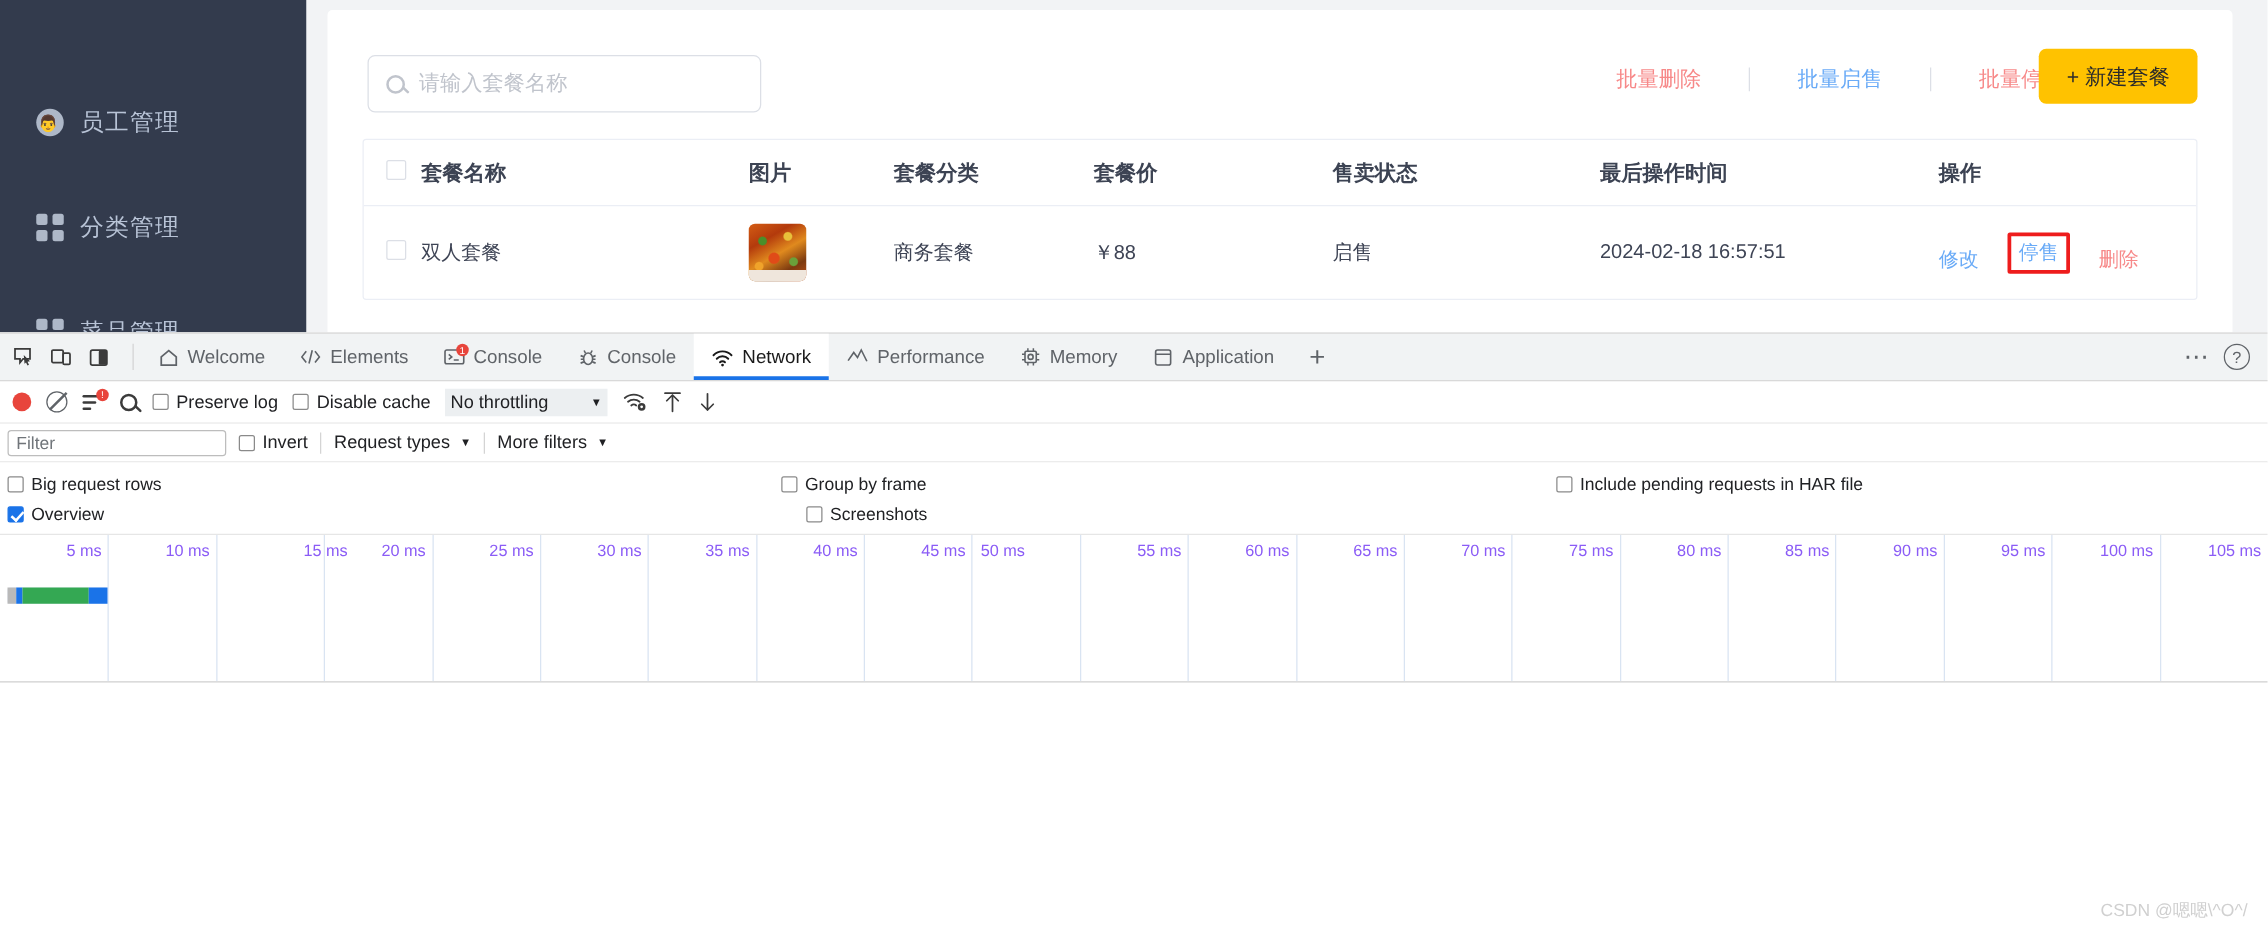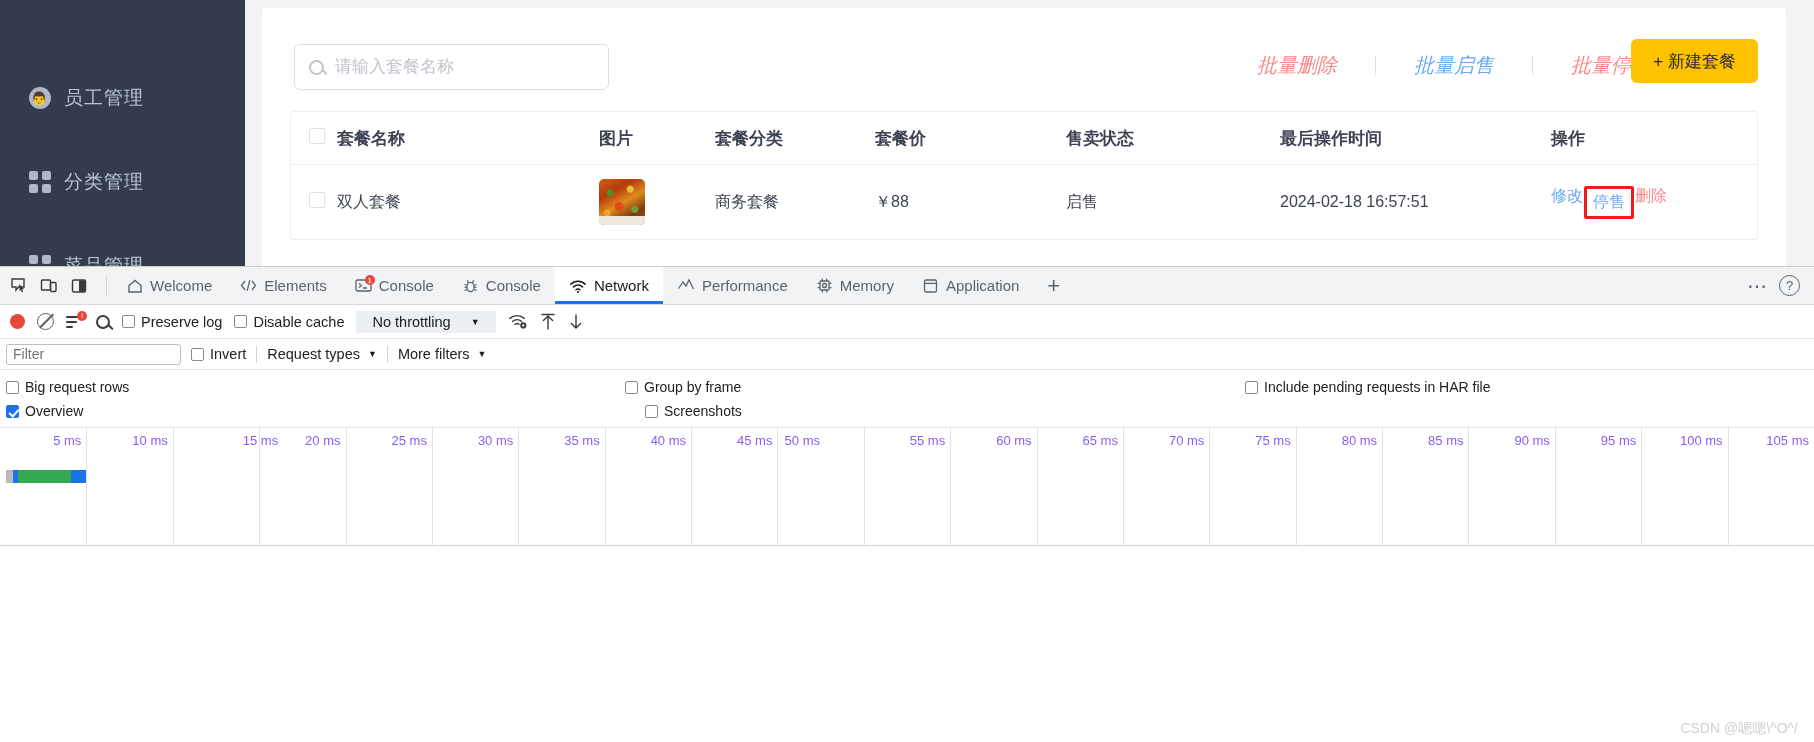--- a/index.html
+++ b/index.html
@@ -65,7 +65,7 @@
 
   #batch-actions {
     position: absolute; right: 113px; top: 44px;
-    display: flex; align-items: center; gap: 16px; font-size: 20px; font-style: italic;
+    display: flex; align-items: center; gap: 16px; font-size: 17px;
   }
   #batch-actions a { cursor: pointer; text-decoration: none; padding: 0 22px; }
   #batch-actions .sep { width: 1px; height: 19px; background: #dcdfe6; }

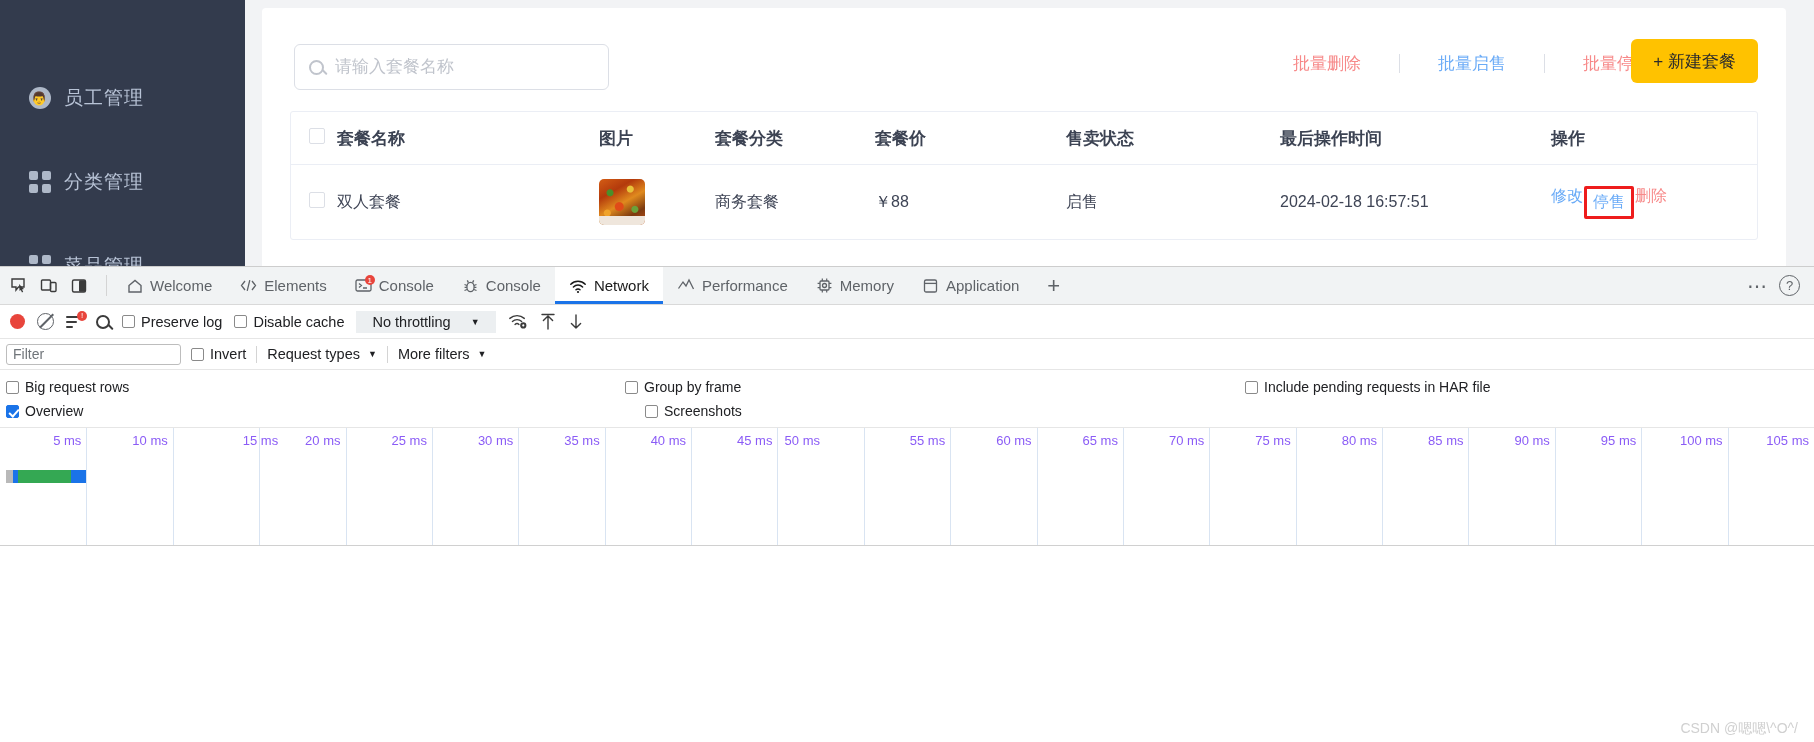--- a/index.html
+++ b/index.html
@@ -118,7 +118,7 @@
     background: #efe6dc;
   }
 
-  .ops { display:flex; align-items:flex-start; gap: 1px; font-size: 16px; }
+  .ops { display:flex; align-items:flex-end; gap: 23px; font-size: 16px; }
   .ops a { cursor:pointer; text-decoration:none; }
   #op-stop-wrap {
     border: 3px solid #ee1c1c; padding: 3px 6px; border-radius: 2px;

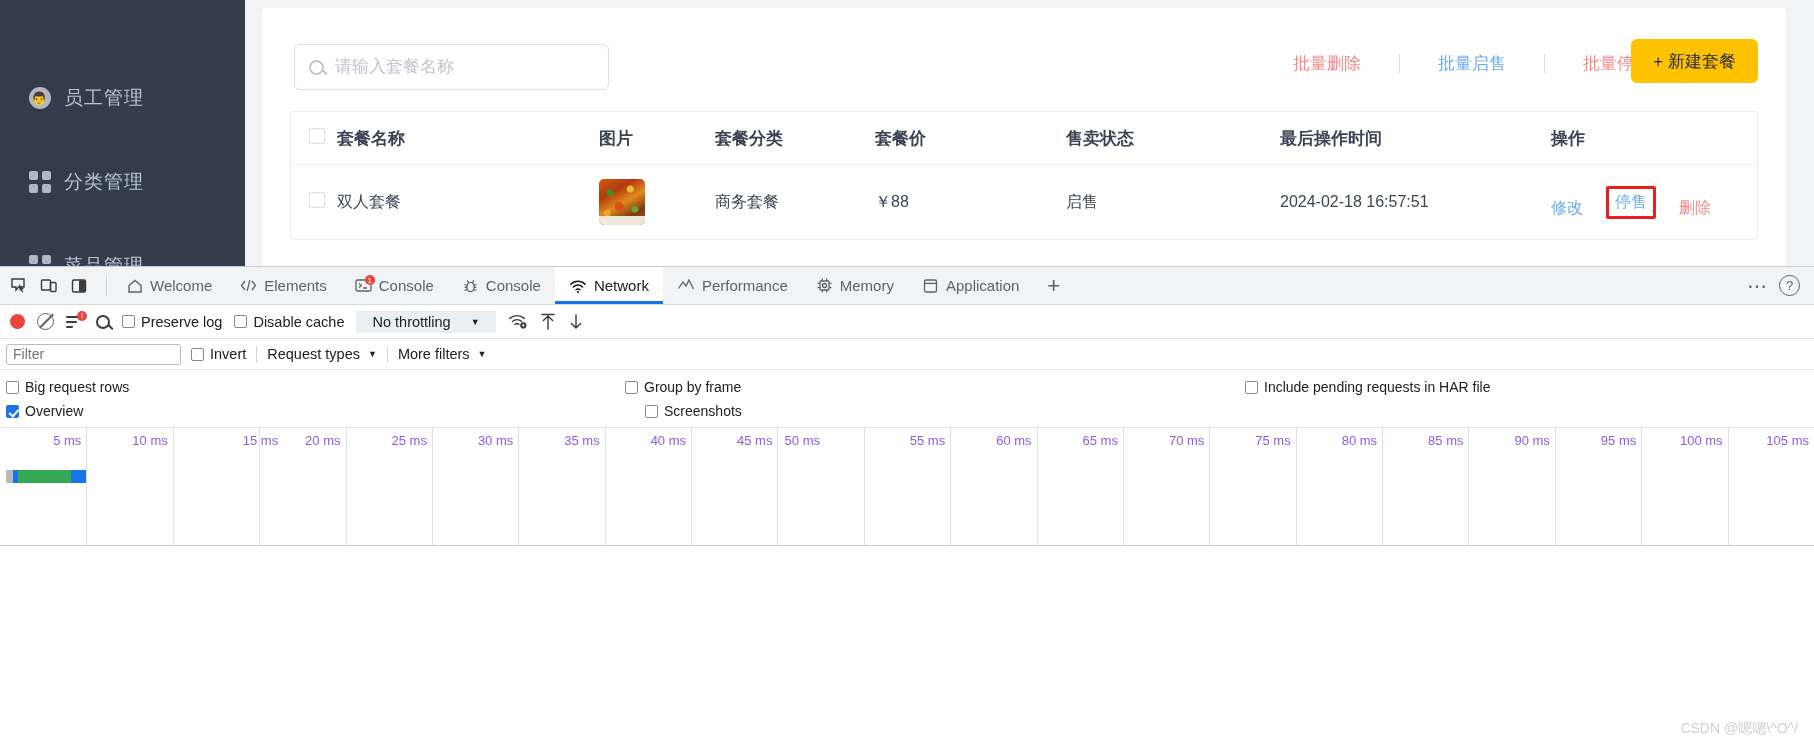--- a/index.html
+++ b/index.html
@@ -194,8 +194,8 @@
     border: solid #fff; border-width: 0 2px 2px 0; transform: rotate(42deg);
   }
   #throttle {
-    background: #eceff1; height: 22px; display:flex; align-items:center; gap: 20px;
-    padding: 0 16px; font-size: 14.5px; cursor: pointer; color:#202124;
+    background: #eceff1; height: 22px; display:flex; align-items:center; gap: 34px;
+    padding: 0 4px; font-size: 14.5px; cursor: pointer; color:#202124;
   }
   .caret { font-size: 9px; color:#202124; }
   .wifi-ico { width: 20px; height: 17px; cursor:pointer; position:relative; flex:none;}

